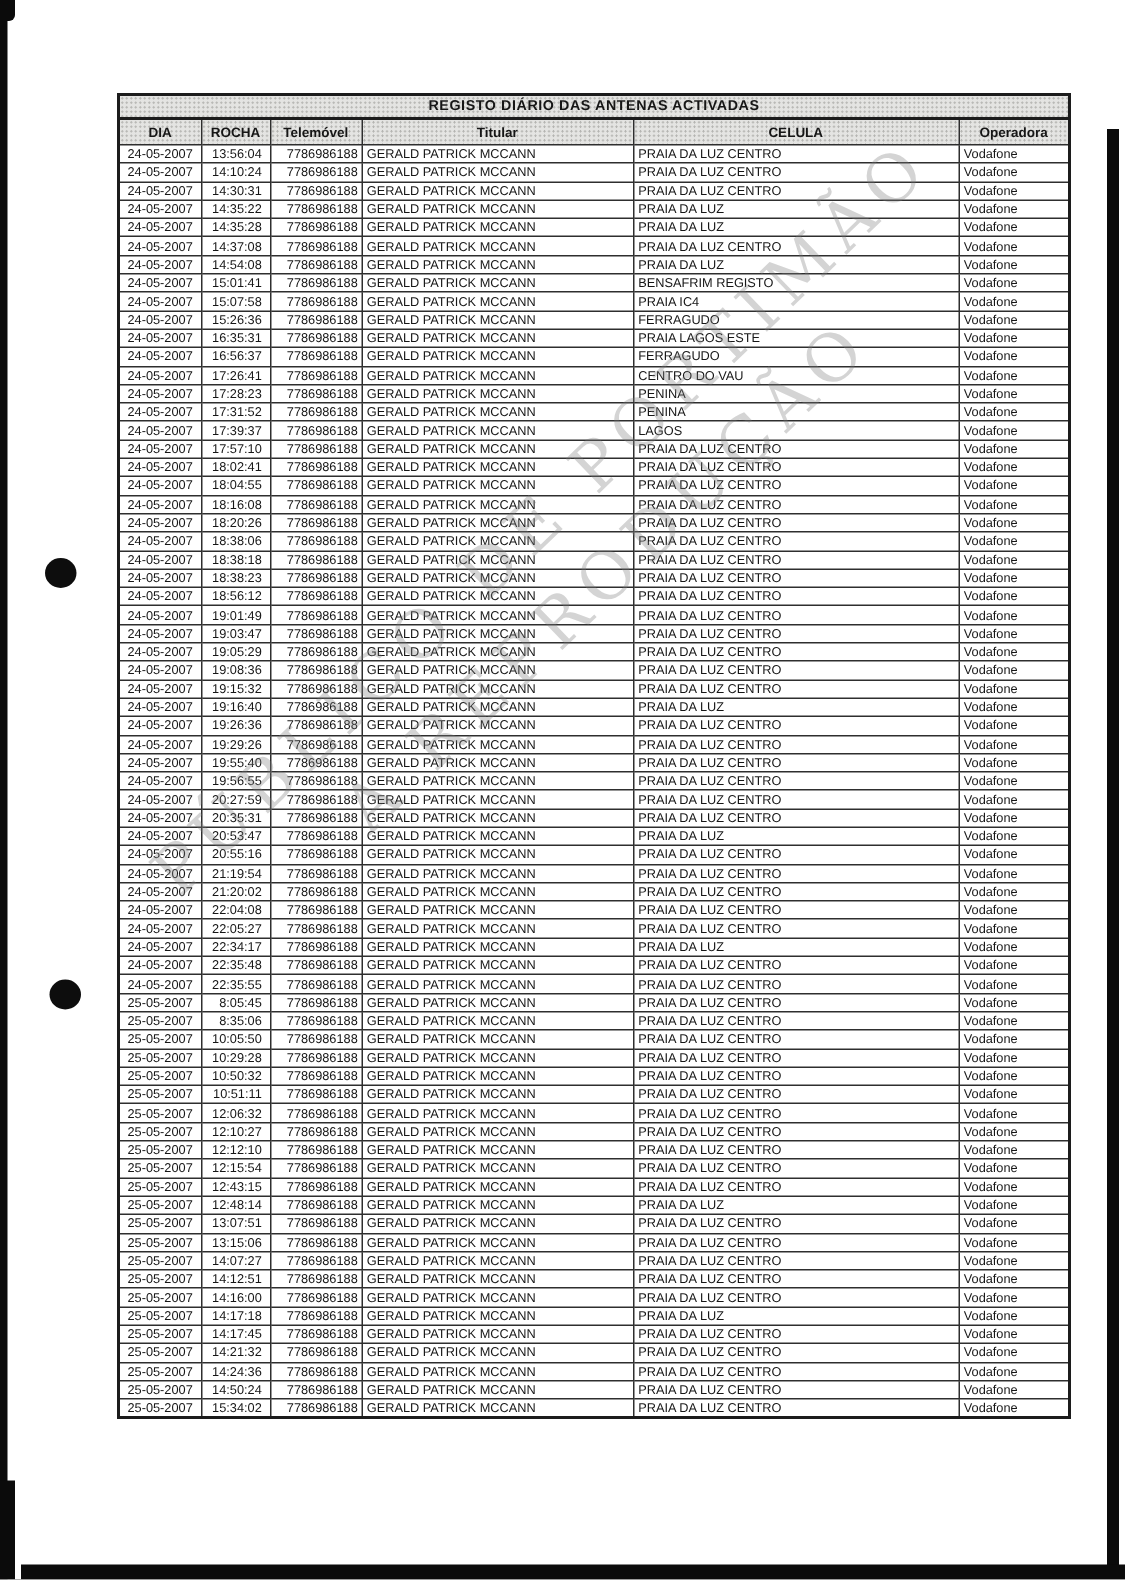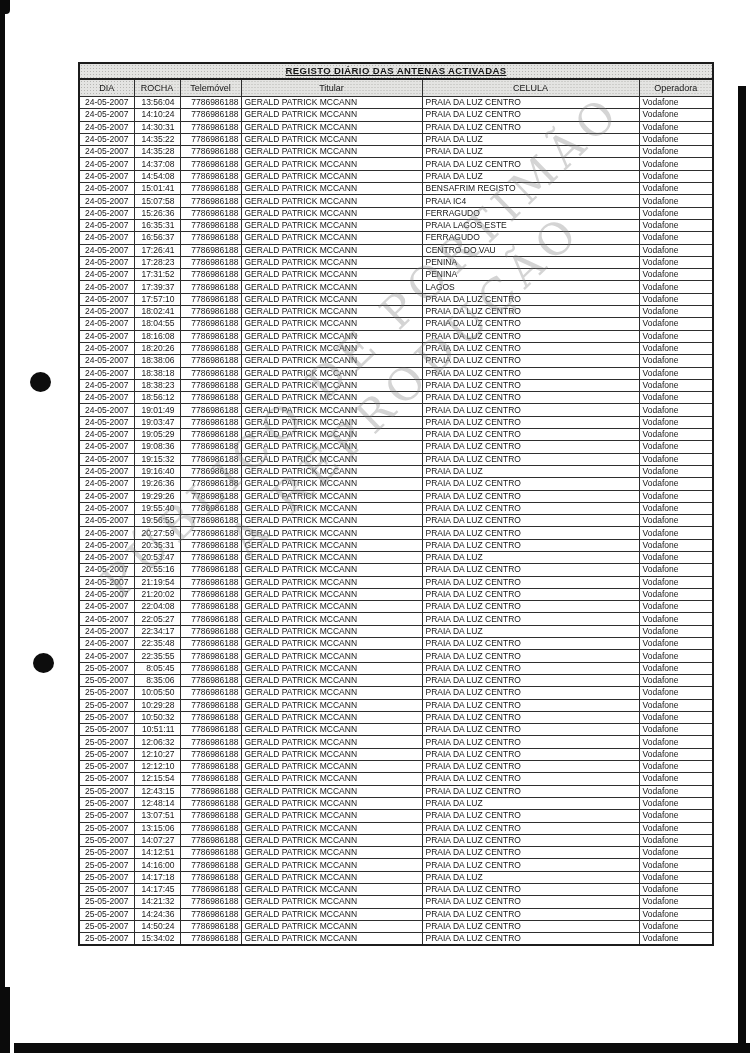--- a/index.html
+++ b/index.html
@@ -51,7 +51,6 @@
     height:14px;line-height:14px;
     font-size:9.5px;font-weight:bold;letter-spacing:0.4px;
     text-align:center;
-    text-decoration:underline;
   }
   th,td{
     border:1px solid #2e2e2e;

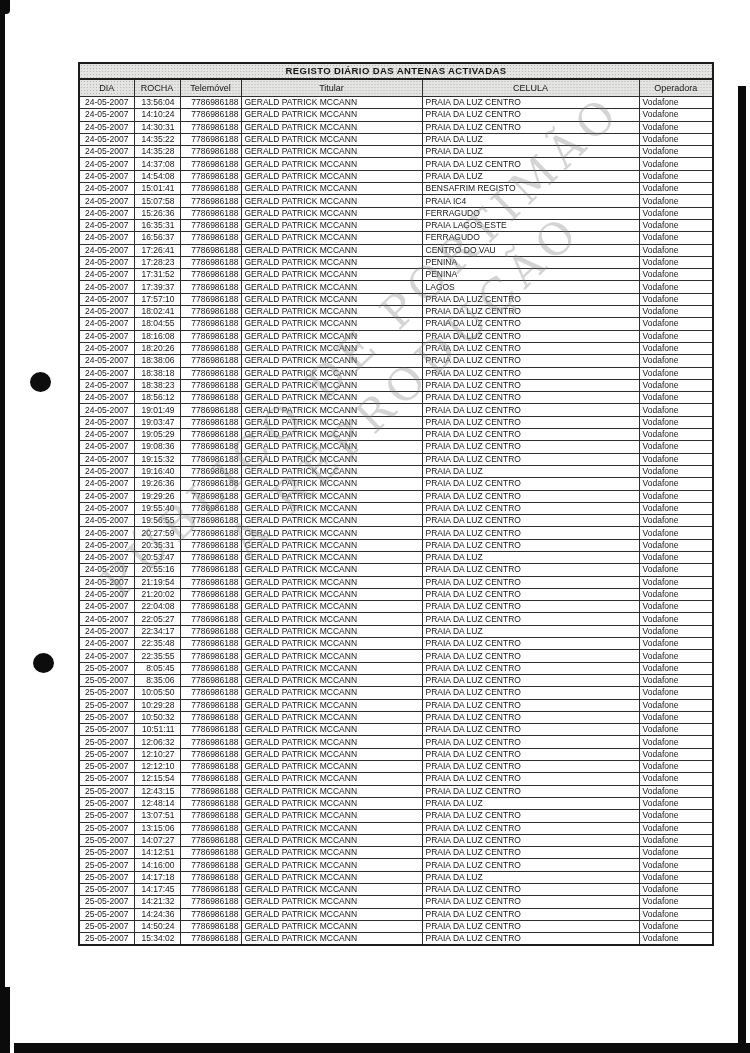--- a/index.html
+++ b/index.html
@@ -58,7 +58,7 @@
     font-size:8.5px;
   }
   thead th{
-    height:14px;font-weight:normal;text-align:center;font-size:9px;
+    height:14px;font-weight:bold;text-align:center;font-size:9px;
   }
   tbody td{height:11.3px;padding:0 3px;line-height:11px;}
   td.c0{text-align:center;}

